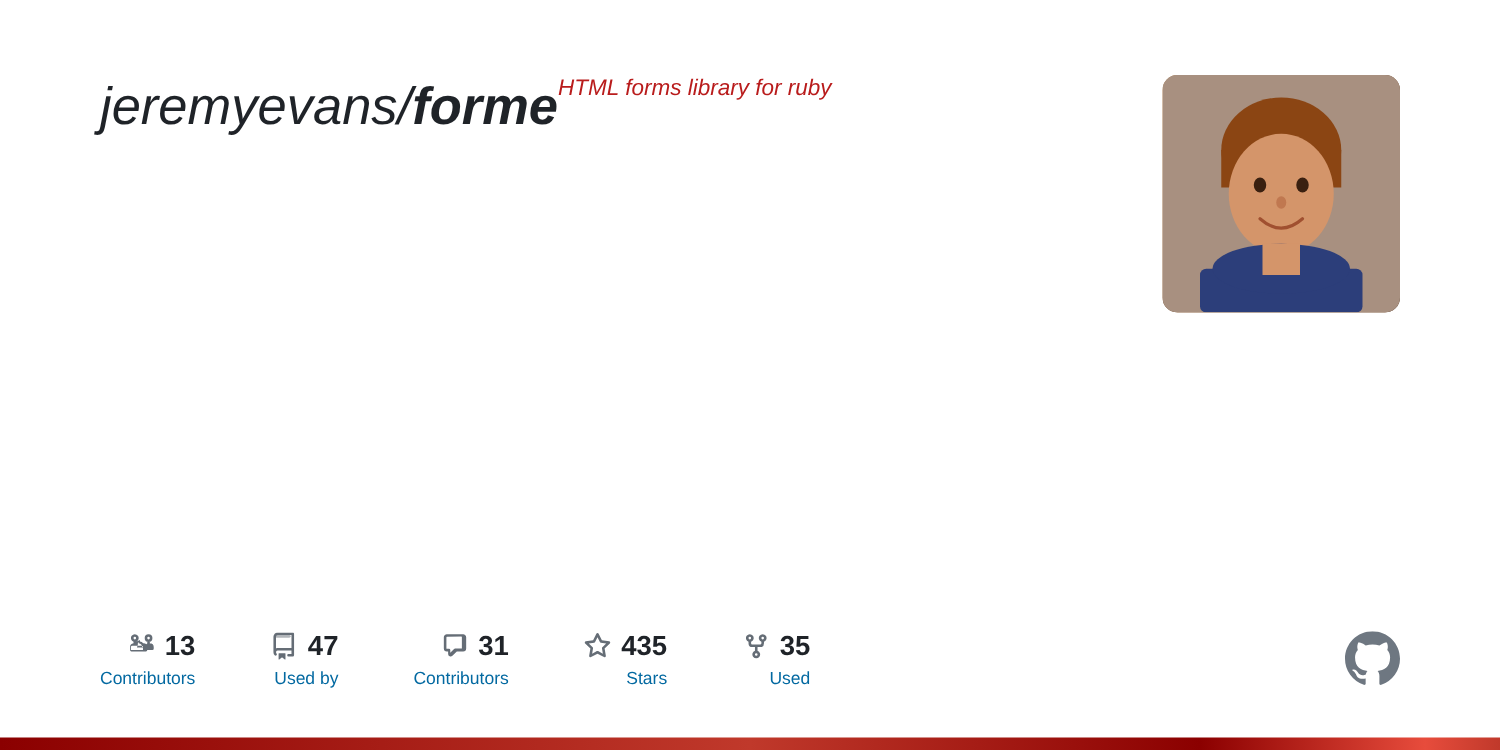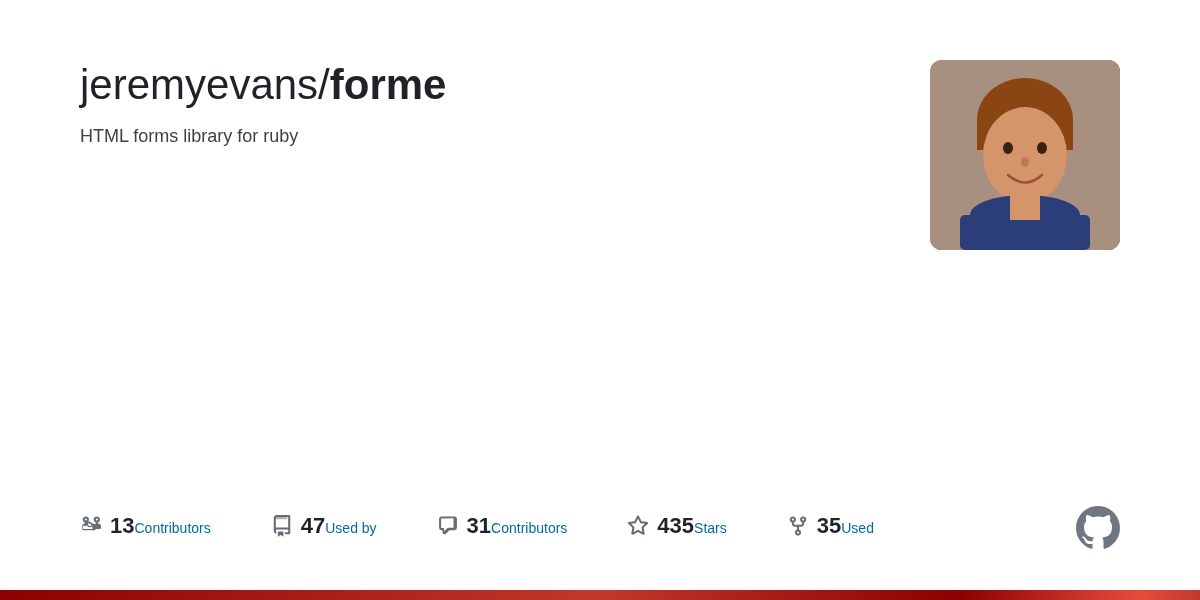--- a/index.html
+++ b/index.html
@@ -35,7 +35,8 @@
 
     .title-area {
       display: flex;
-      flex-direction: column;
+      flex-direction: row;
+      font-style: italic;
     }
 
     .repo-title {

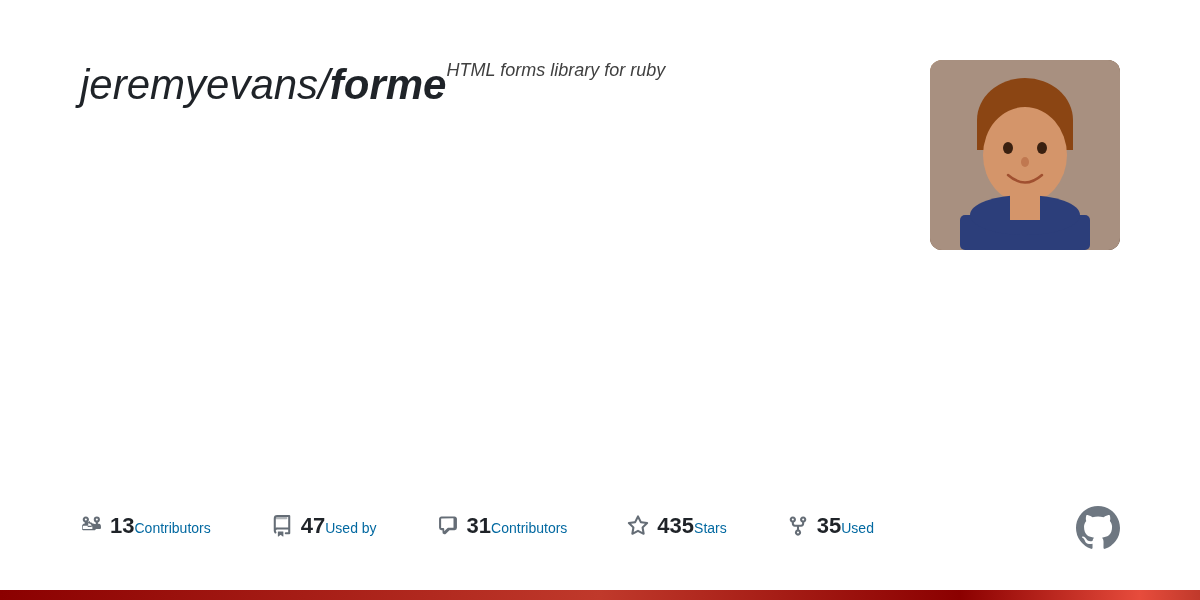--- a/index.html
+++ b/index.html
@@ -53,7 +53,7 @@
 
     .repo-description {
       font-size: 18px;
-      color: #404040;
+      color: #b91c1c;
       font-weight: 400;
     }
 

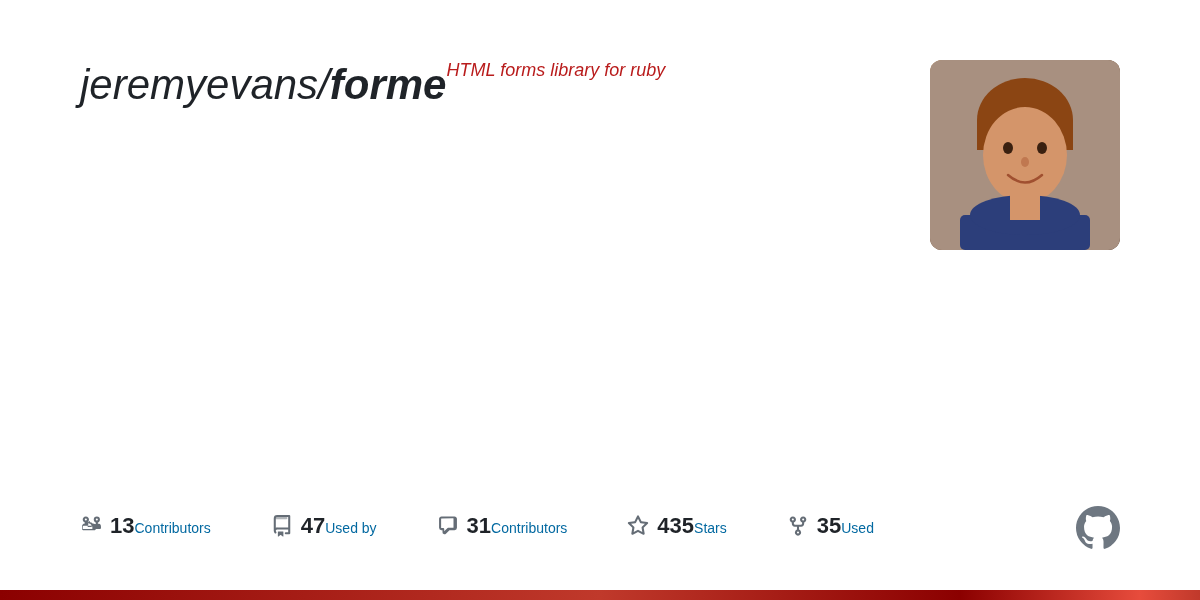--- a/index.html
+++ b/index.html
@@ -87,8 +87,8 @@
 
     .stat-item {
       display: flex;
-      flex-direction: row;
-      align-items: center;
+      flex-direction: column;
+      align-items: flex-end;
       cursor: pointer;
     }
 

